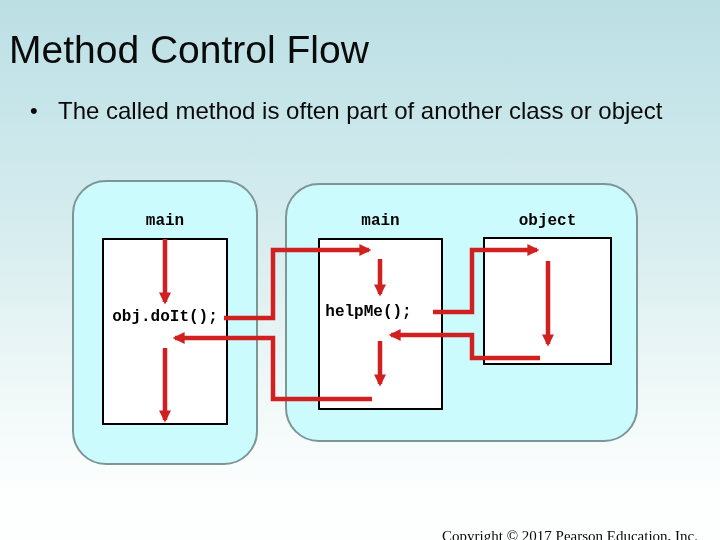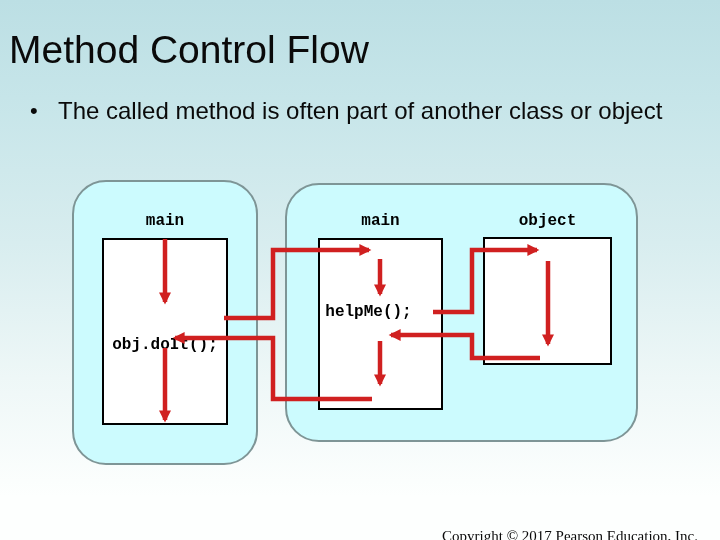--- a/index.html
+++ b/index.html
@@ -52,7 +52,7 @@
     font-family:"Liberation Mono","DejaVu Sans Mono",monospace;
     font-weight:700;font-size:16px;color:#000;text-align:center;white-space:nowrap;
   }
-  #code-main{left:102px;top:308px;width:126px;margin-top:28px;}
+  #code-main{left:102px;top:308px;width:126px;}
   #code-doit{left:306px;top:303px;width:125px;}
   #flow-arrows{left:0;top:0;width:720px;height:540px;pointer-events:none;}
   #flow-arrows path.flow{

